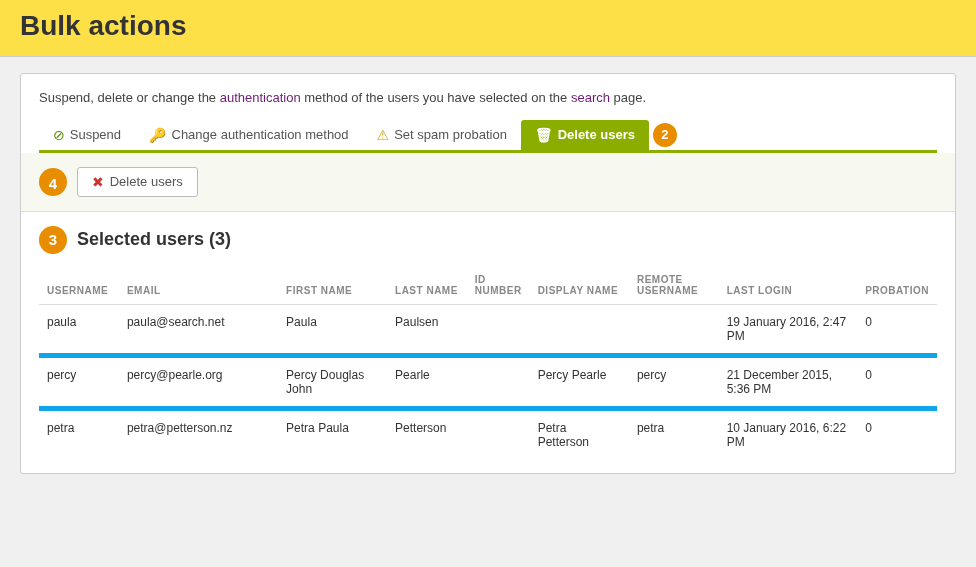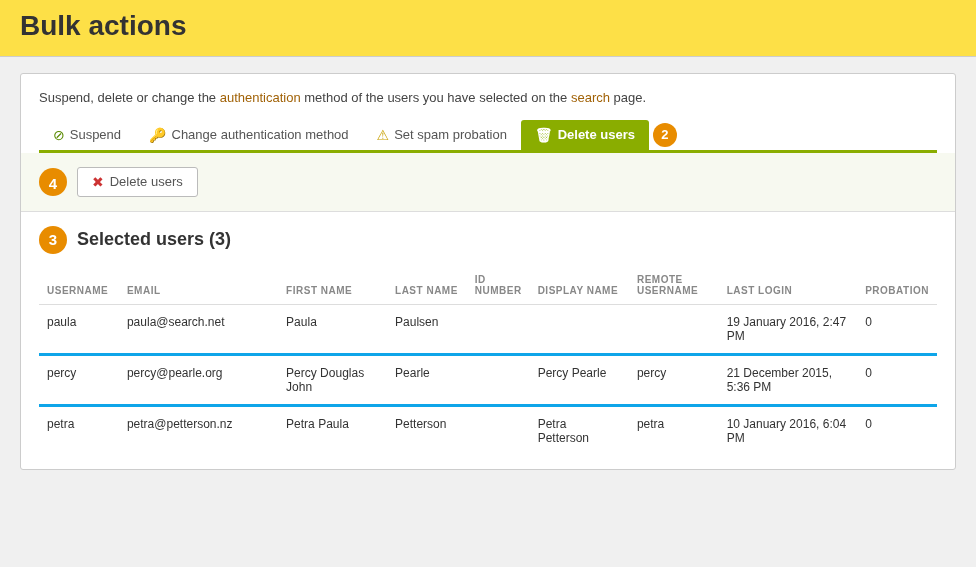--- a/index.html
+++ b/index.html
@@ -41,7 +41,7 @@
       line-height: 1.5;
     }
     .description-text .highlight-green { color: #404040; }
-    .description-text .highlight-blue { color: #a16207; }
+    .description-text .highlight-blue { color: #701a75; }
 
     .action-tabs {
       display: flex;

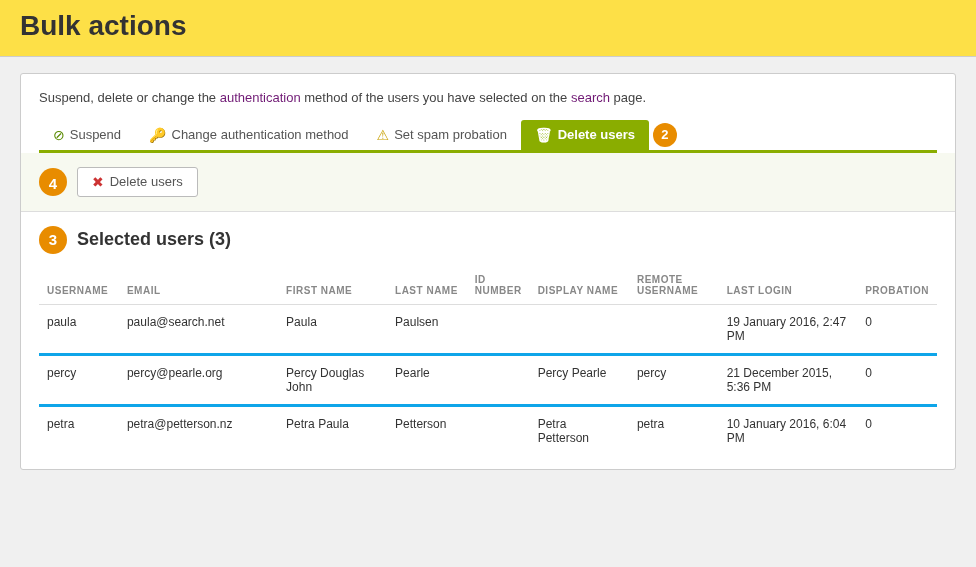--- a/index.html
+++ b/index.html
@@ -150,7 +150,7 @@
       vertical-align: bottom;
     }
     tbody tr {
-      border-bottom: 3px solid #0ea5e9;
+      border-bottom: 5px solid #0ea5e9;
     }
     tbody tr:last-child { border-bottom: none; }
     tbody td {

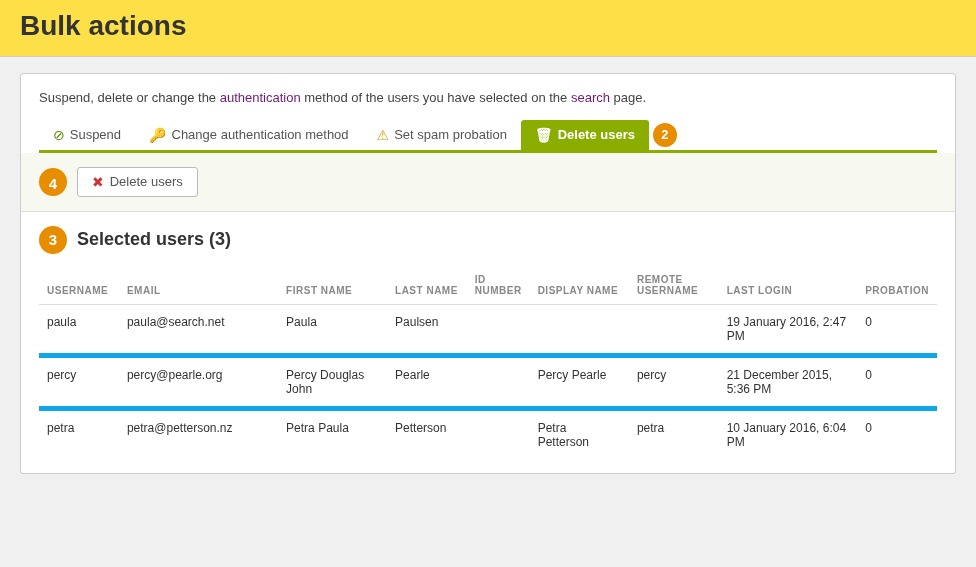--- a/index.html
+++ b/index.html
@@ -266,7 +266,7 @@
               <td></td>
               <td>Petra Petterson</td>
               <td>petra</td>
-              <td>10 January 2016, 6:04 PM</td>
+              <td>10 January 2016, 6:22 PM</td>
               <td>0</td>
             </tr>
           </tbody>

